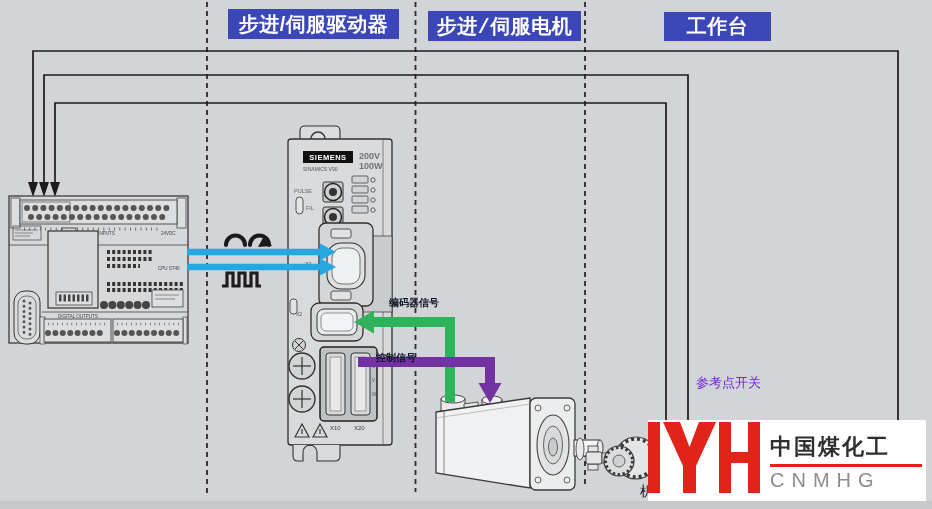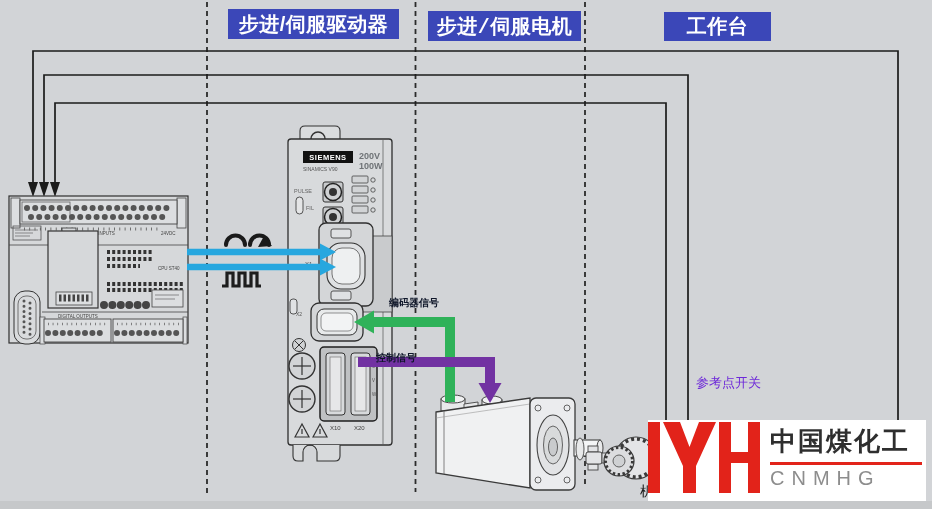--- a/index.html
+++ b/index.html
@@ -23,7 +23,7 @@
   }
   .logo-mark{position:absolute;left:2px;top:2px;}
   .logo-text{position:absolute;left:122px;top:3px;width:154px;}
-  .logo-cn{font-size:26px;font-weight:600;color:#2e2e2e;letter-spacing:2px;white-space:nowrap;line-height:1.45;}
+  .logo-cn{font-size:22px;font-weight:600;color:#2e2e2e;letter-spacing:2px;white-space:nowrap;line-height:1.45;margin-top:8px;}
   .logo-divider{width:152px;height:3px;background:var(--logo-red,#e2231a);margin-top:1px;}
   .logo-en{font-size:20px;font-weight:400;color:#8d8d8d;letter-spacing:7px;margin-top:2px;white-space:nowrap;}
   .bottom-strip{position:absolute;left:0;top:501px;width:932px;height:8px;background:#c6c8ca;}

